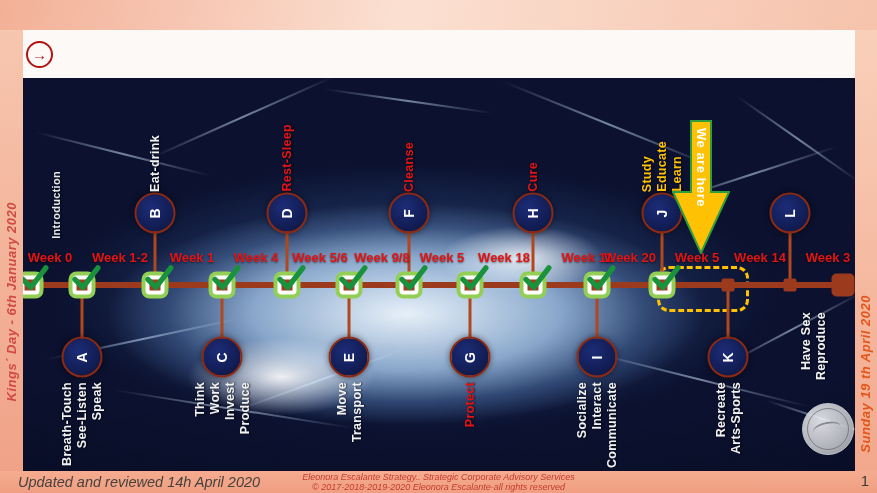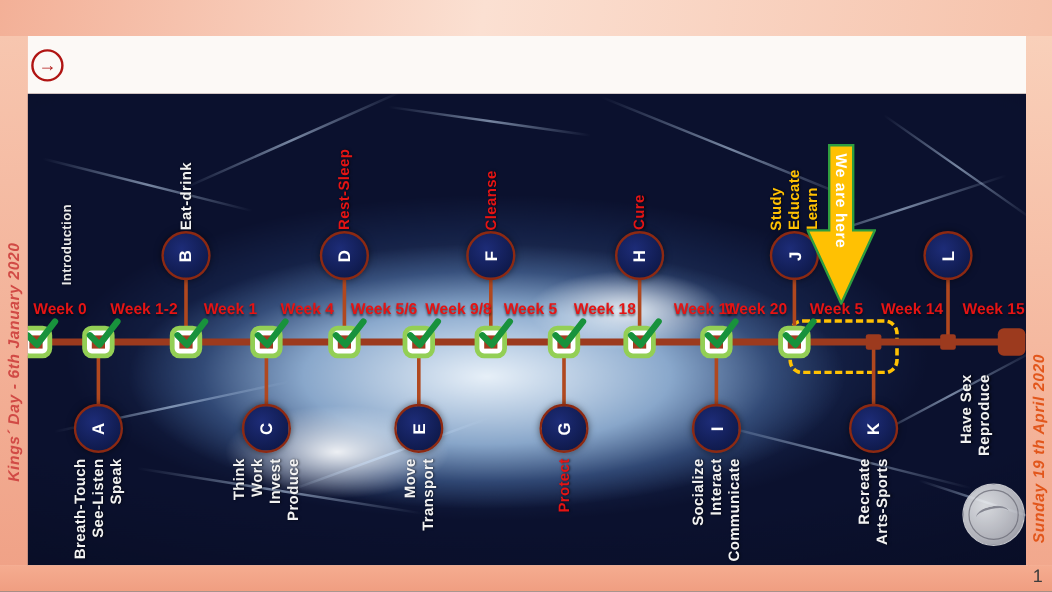--- a/index.html
+++ b/index.html
@@ -148,7 +148,7 @@
       <div class="week-label" style="left: 607px;">Week 20</div>
       <div class="week-label" style="left: 674px;">Week 5</div>
       <div class="week-label" style="left: 737px;">Week 14</div>
-      <div class="week-label" style="left: 805px;">Week 15</div>
+      <div class="week-label" style="left: 805px;">Week 3</div>
       <div class="node-square" style="left: 7px;"></div>
       <div class="checkbox" style="left: 7px;">
         <svg class="checksvg" viewBox="0 0 34 30">

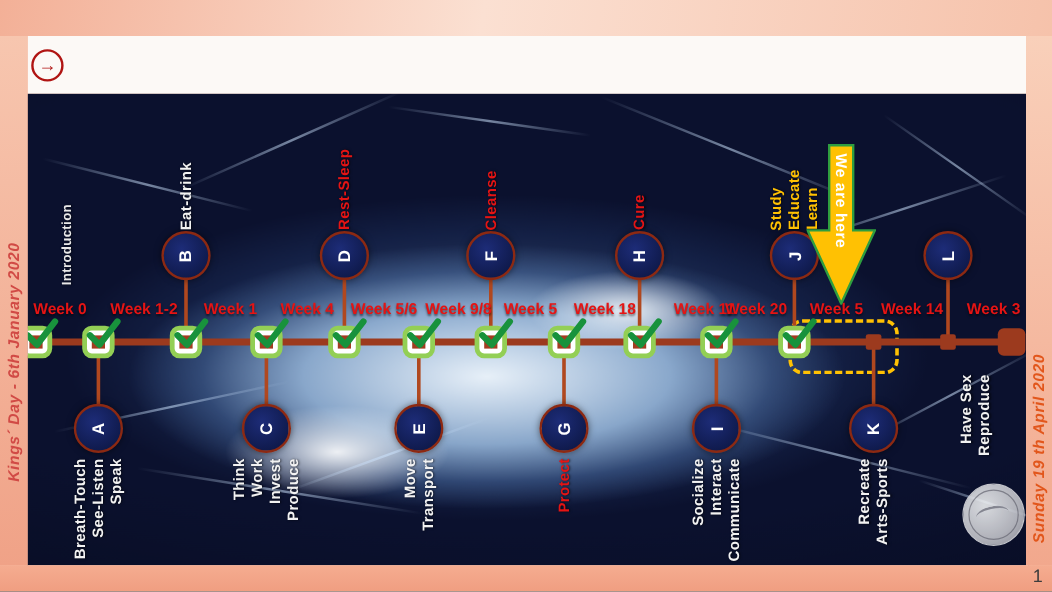--- a/index.html
+++ b/index.html
@@ -317,6 +317,7 @@
     </div>
 
   <div class="footer">
+    <div class="footer-left">Updated and reviewed 14h April 2020</div>
     <div class="footer-center">
     </div>
     <div class="footer-page">1</div>

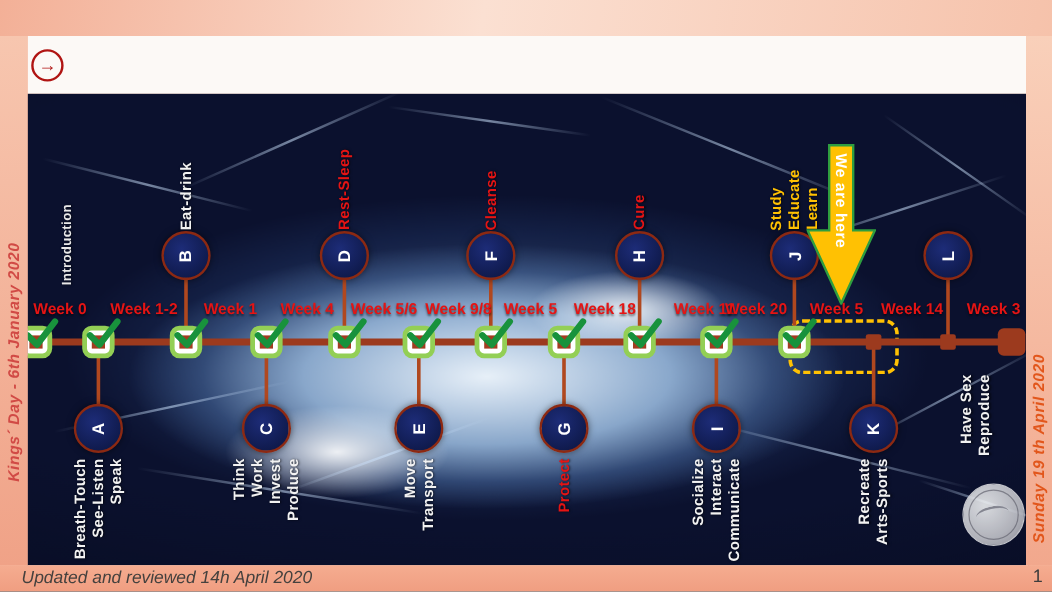--- a/index.html
+++ b/index.html
@@ -319,6 +319,7 @@
   <div class="footer">
     <div class="footer-left">Updated and reviewed 14h April 2020</div>
     <div class="footer-center">
+      <div>Eleonora Escalante Strategy.. Strategic Corporate Advisory Services</div>
     </div>
     <div class="footer-page">1</div>
   </div>

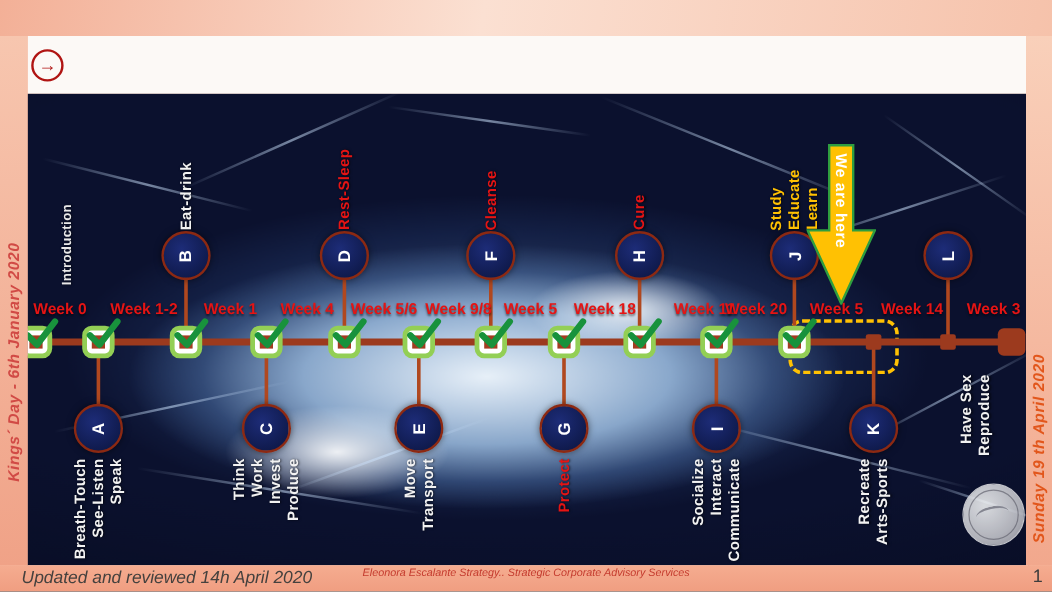--- a/index.html
+++ b/index.html
@@ -320,6 +320,7 @@
     <div class="footer-left">Updated and reviewed 14h April 2020</div>
     <div class="footer-center">
       <div>Eleonora Escalante Strategy.. Strategic Corporate Advisory Services</div>
+      <div>© 2017-2018-2019-2020  Eleonora Escalante-all rights reserved</div>
     </div>
     <div class="footer-page">1</div>
   </div>

